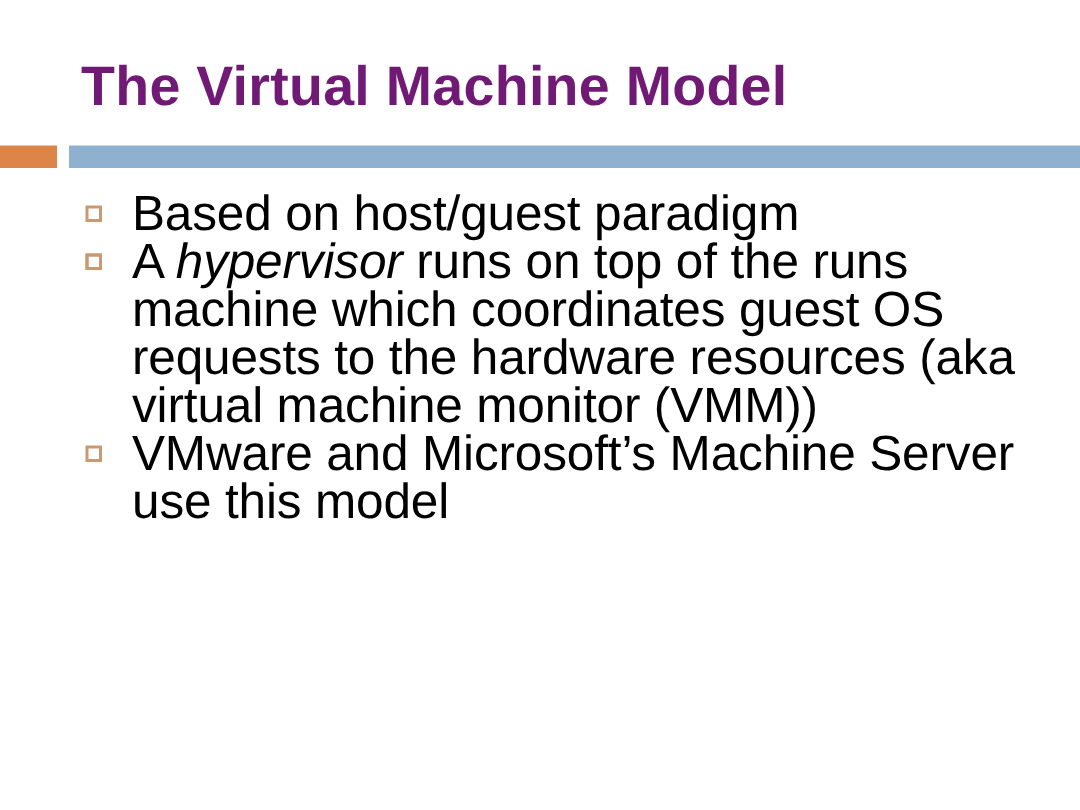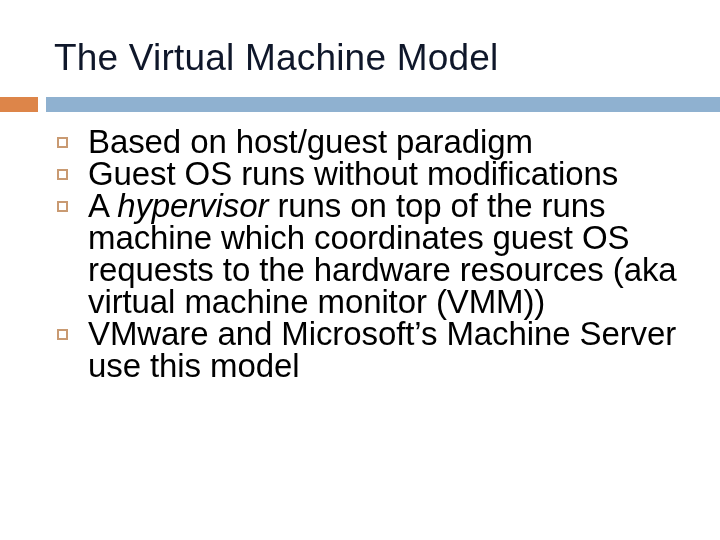--- a/index.html
+++ b/index.html
@@ -26,8 +26,8 @@
     top: 34px;
     font-size: 37px;
     line-height: 48px;
-    color: #0f172a;
-    font-weight: 400;
+    color: #701a75;
+    font-weight: 700;
     letter-spacing: 0.2px;
     white-space: nowrap;
   }

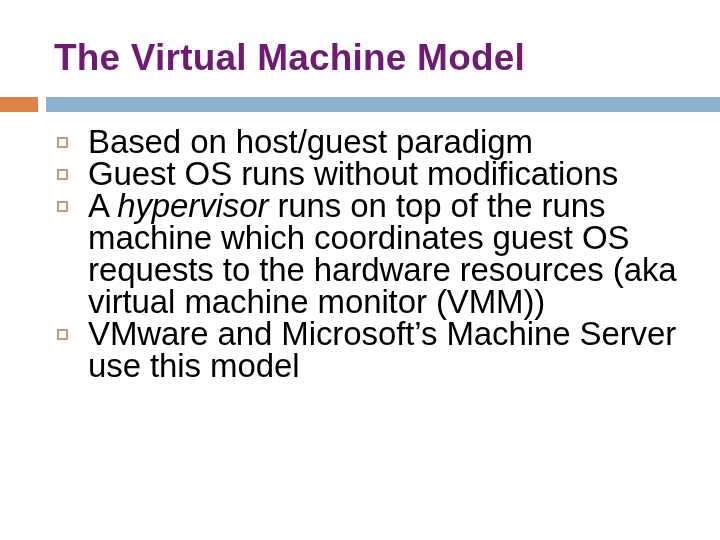--- a/index.html
+++ b/index.html
@@ -110,7 +110,6 @@
       </li>
       <li class="bullet-row">
         <span class="bullet-marker"></span>
-        <span class="bullet-text"><span>Guest OS runs without modifications</span></span>
       </li>
       <li class="bullet-row">
         <span class="bullet-marker"></span>

